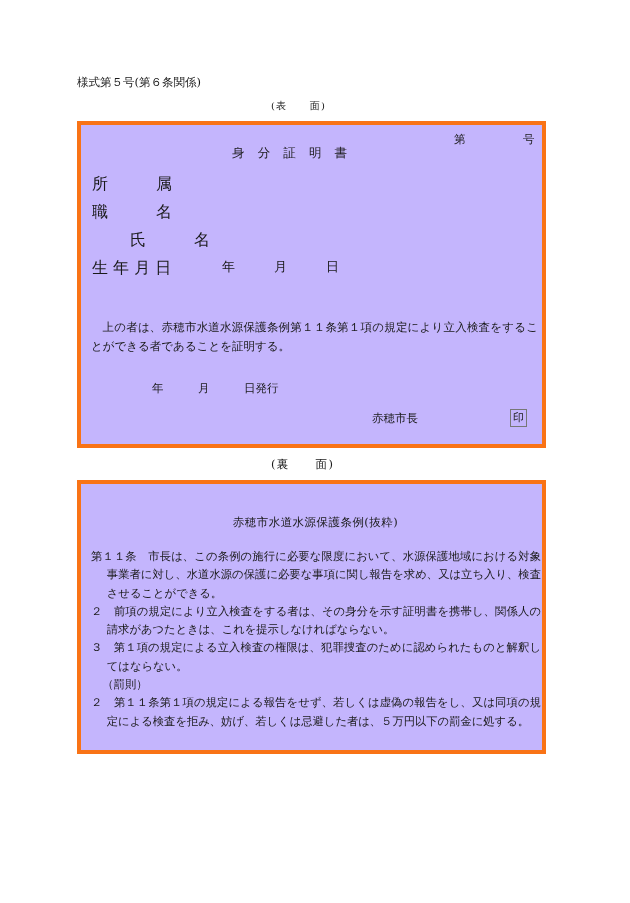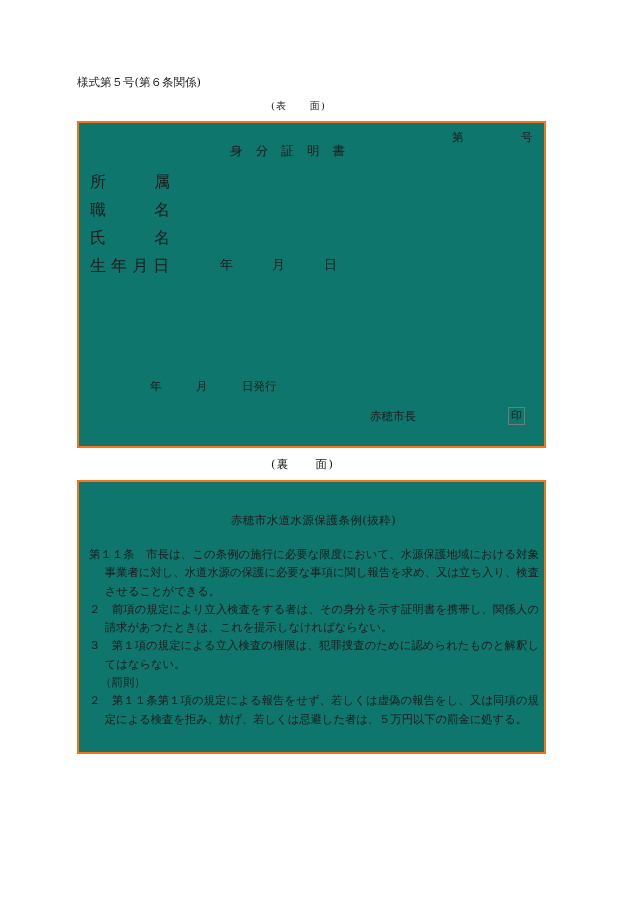--- a/index.html
+++ b/index.html
@@ -48,9 +48,9 @@
   
   .doc-box {
     position: absolute;
-    border: 2px solid #f97316;
+    border: 4px solid #f97316;
     box-sizing: border-box;
-    background: #0f766e;
+    background: #c4b5fd;
     padding-left: 8px;
   }
   #front-box {

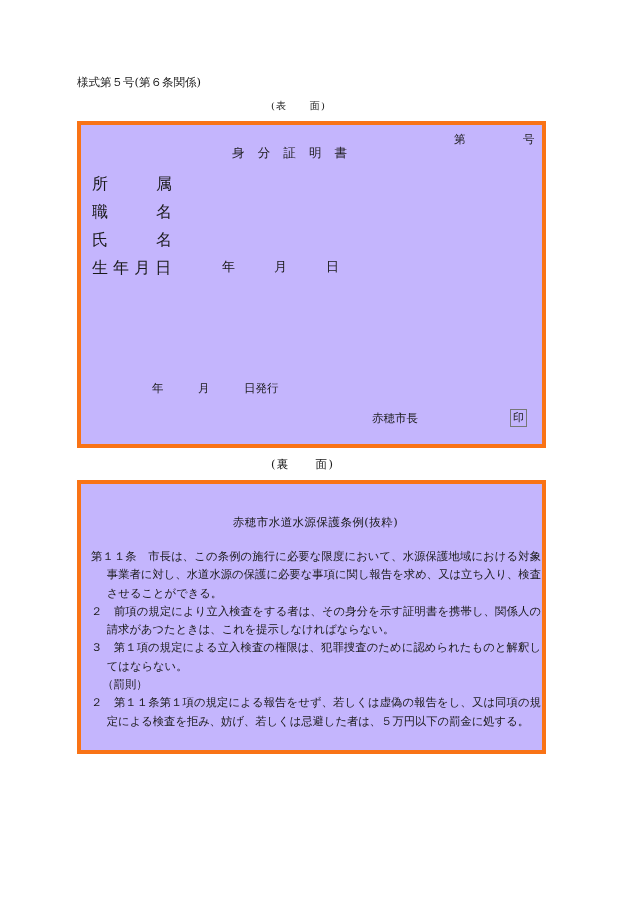--- a/index.html
+++ b/index.html
@@ -85,7 +85,7 @@
   }
   #field-affiliation { top: 49px; }
   #field-position    { top: 77px; }
-  #field-name        { top: 105px; }
+  #field-name        { top: 105px; margin-left: 38px; }
   #field-birth       { top: 133px; }
   #field-birth-blank {
     position: absolute;

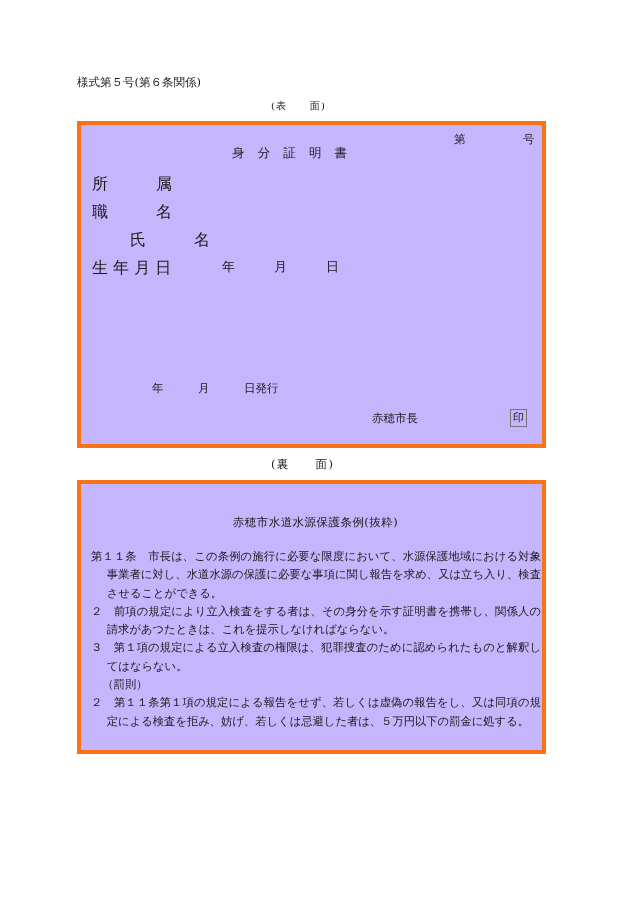--- a/index.html
+++ b/index.html
@@ -183,6 +183,7 @@
 
     <div id="field-birth-blank">年　　　月　　　日</div>
 
+    <div id="cert-body">上の者は、赤穂市水道水源保護条例第１１条第１項の規定により立入検査をすることができる者であることを証明する。</div>
 
     <div class="t" id="issue-date">年　　　月　　　日発行</div>
 

